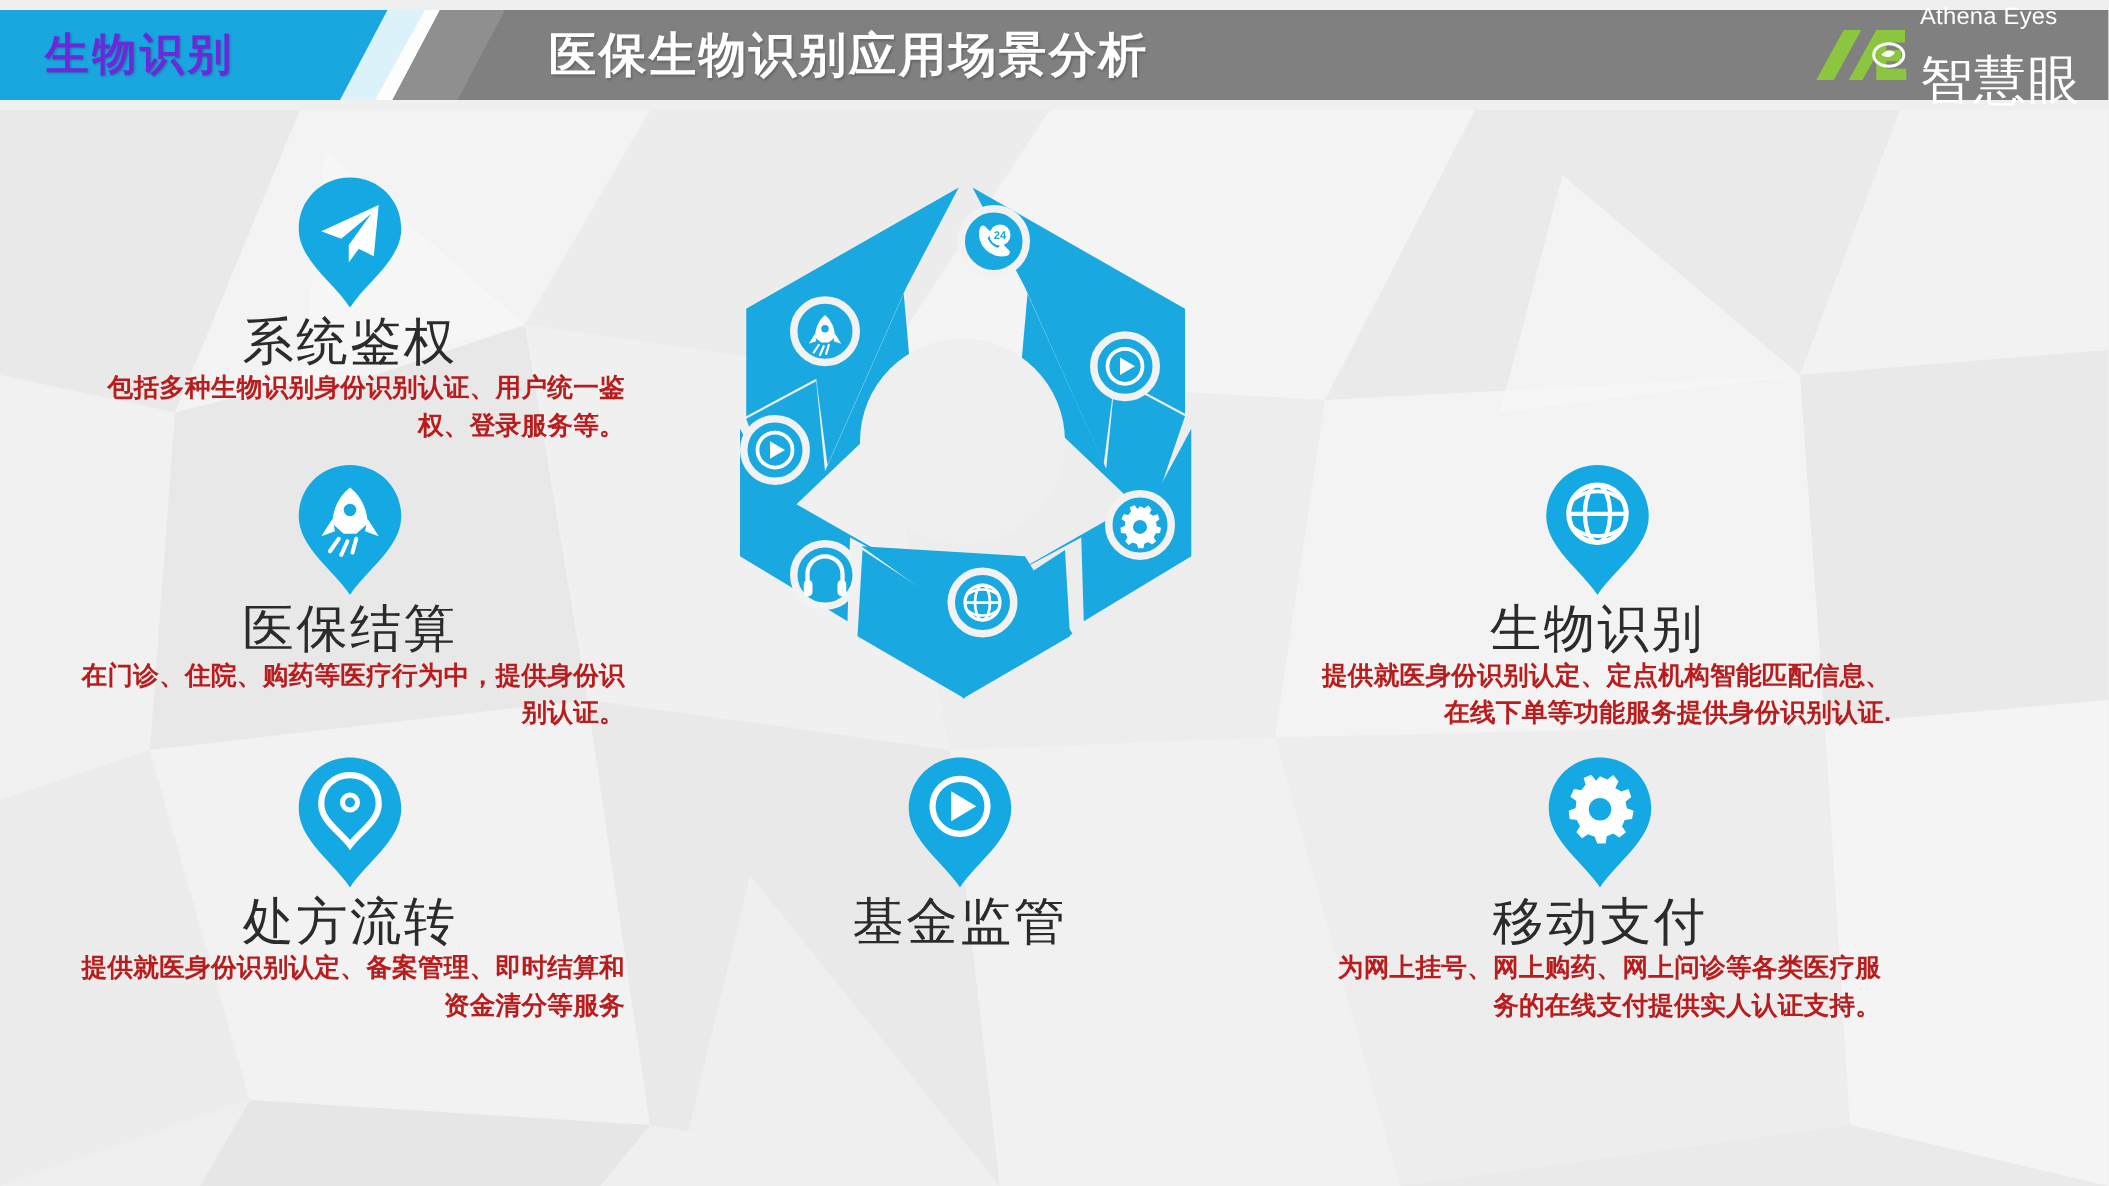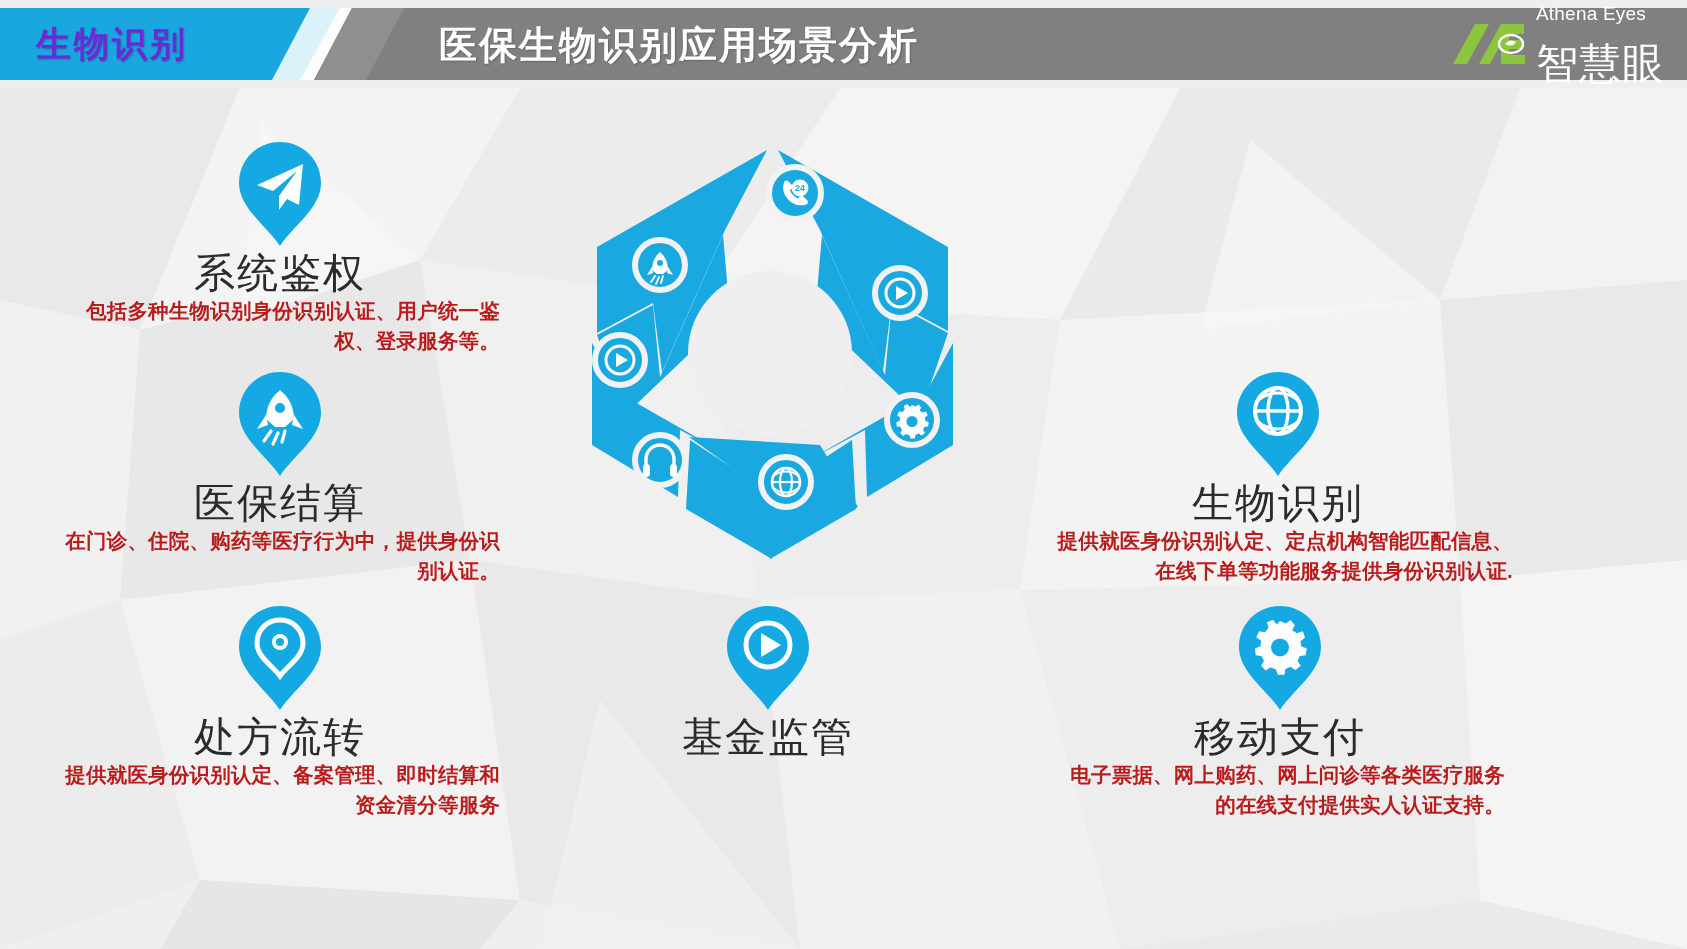--- a/index.html
+++ b/index.html
@@ -351,7 +351,7 @@
       </svg>
     </div>
     <div class="block-title">移动支付</div>
-    <div class="block-desc">电子票据、网上购药、网上问诊等各类医疗服务的在线支付提供实人认证支持。</div>
+    <div class="block-desc">为网上挂号、网上购药、网上问诊等各类医疗服务的在线支付提供实人认证支持。</div>
   </div>
 
 </div>

